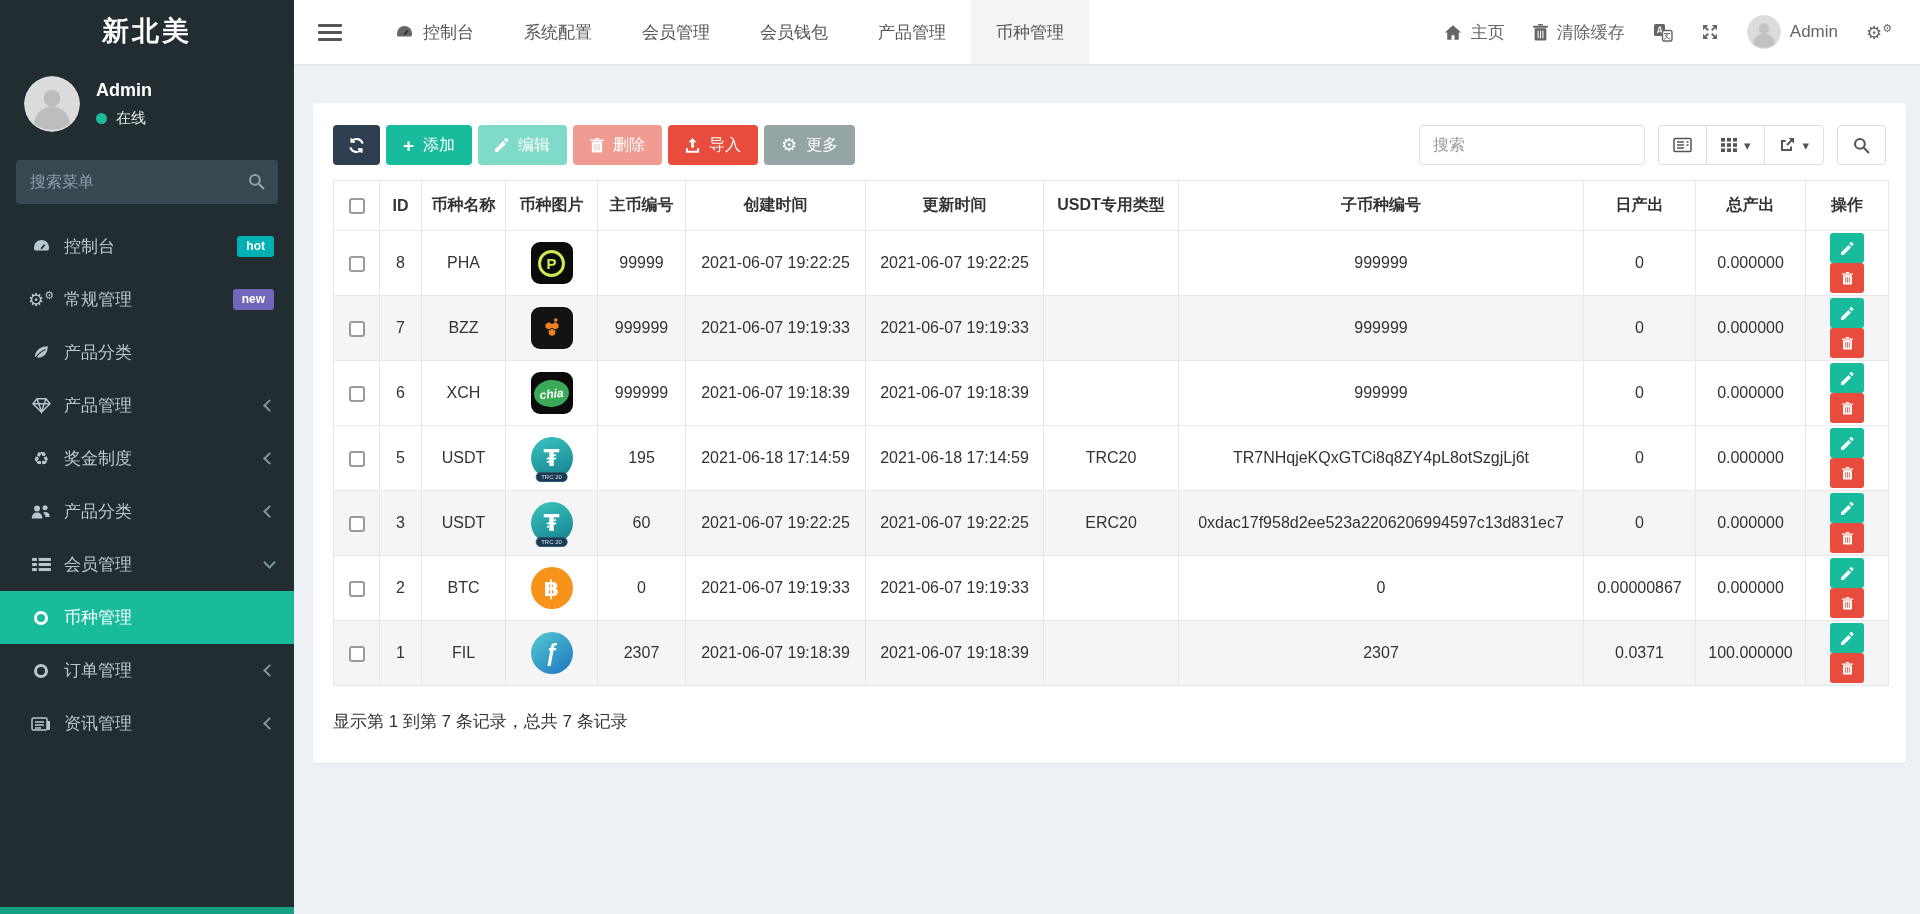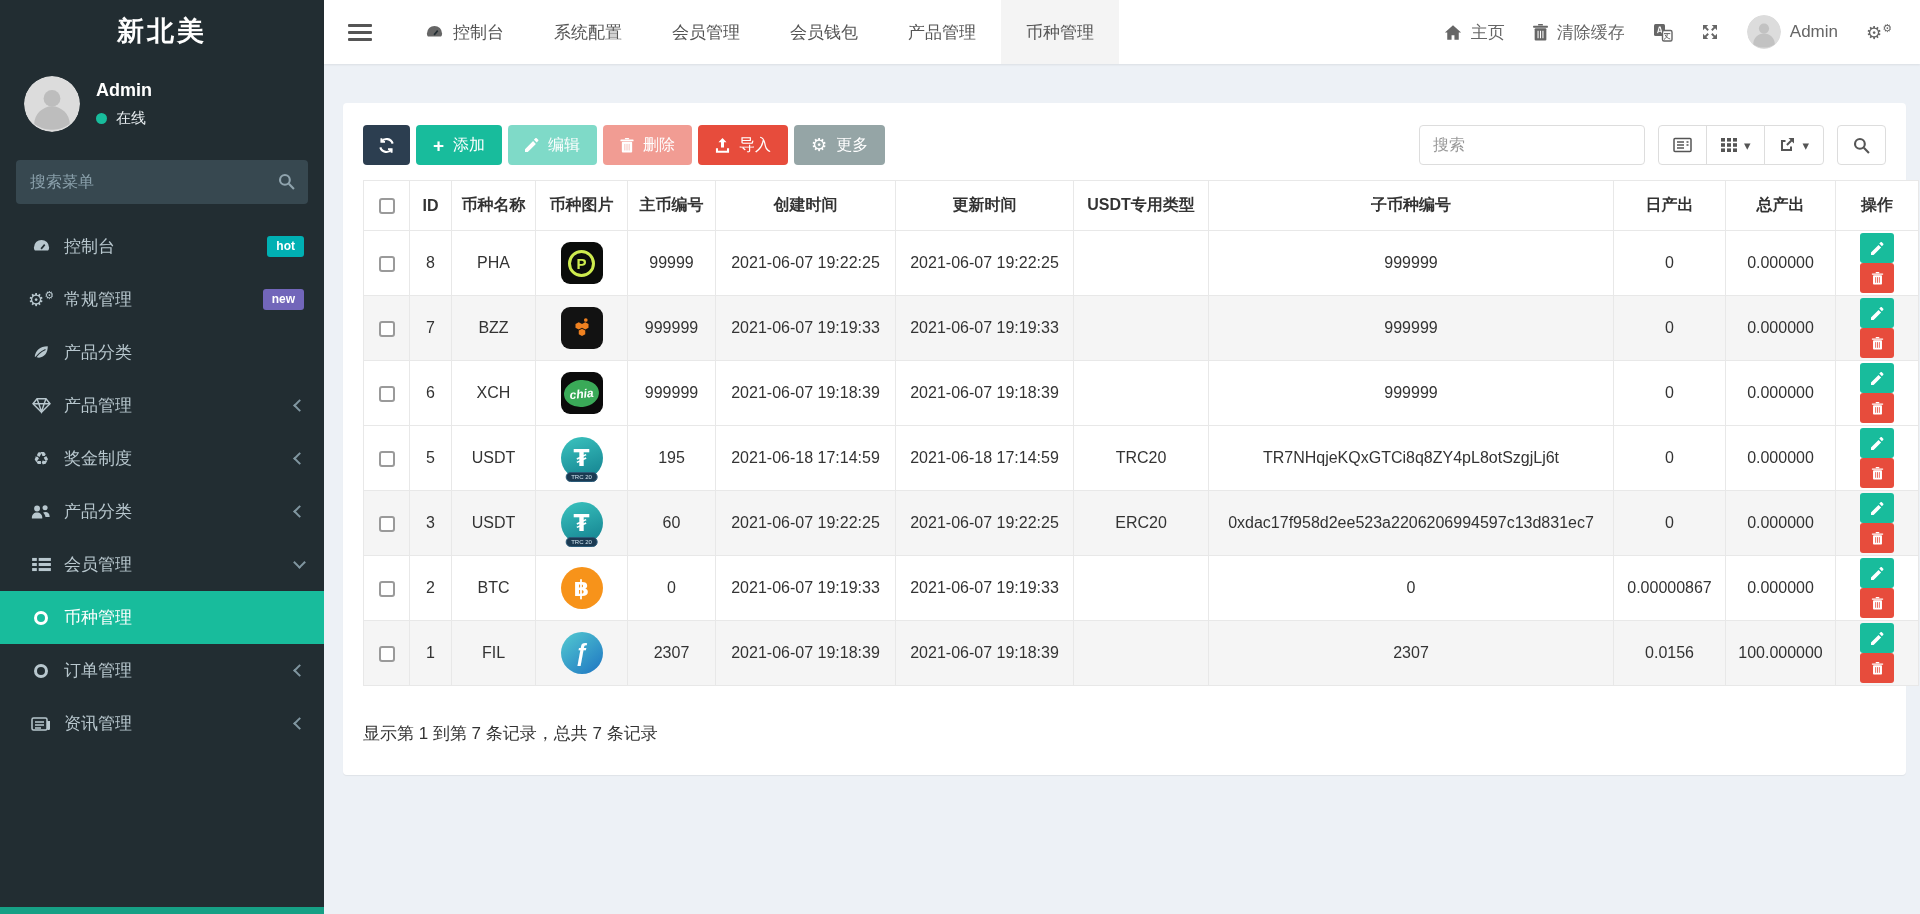--- a/index.html
+++ b/index.html
@@ -7,7 +7,7 @@
   body{background:#edf1f6;font-family:"Liberation Sans","DejaVu Sans",sans-serif;color:#333}
   .app{display:flex;width:100%;height:100%}
   
-  .sidebar{width:324px;background:#222d32;flex:none;display:flex;flex-direction:column}
+  .sidebar{width:294px;background:#222d32;flex:none;display:flex;flex-direction:column}
   .brand{height:62px;display:flex;align-items:center;justify-content:center;color:#fff;font-size:27px;font-weight:bold;letter-spacing:3px}
   .user-panel{display:flex;align-items:center;gap:16px;padding:14px 24px 20px}
   .avatar-56{width:56px;height:56px;border-radius:50%;flex:none;display:block}

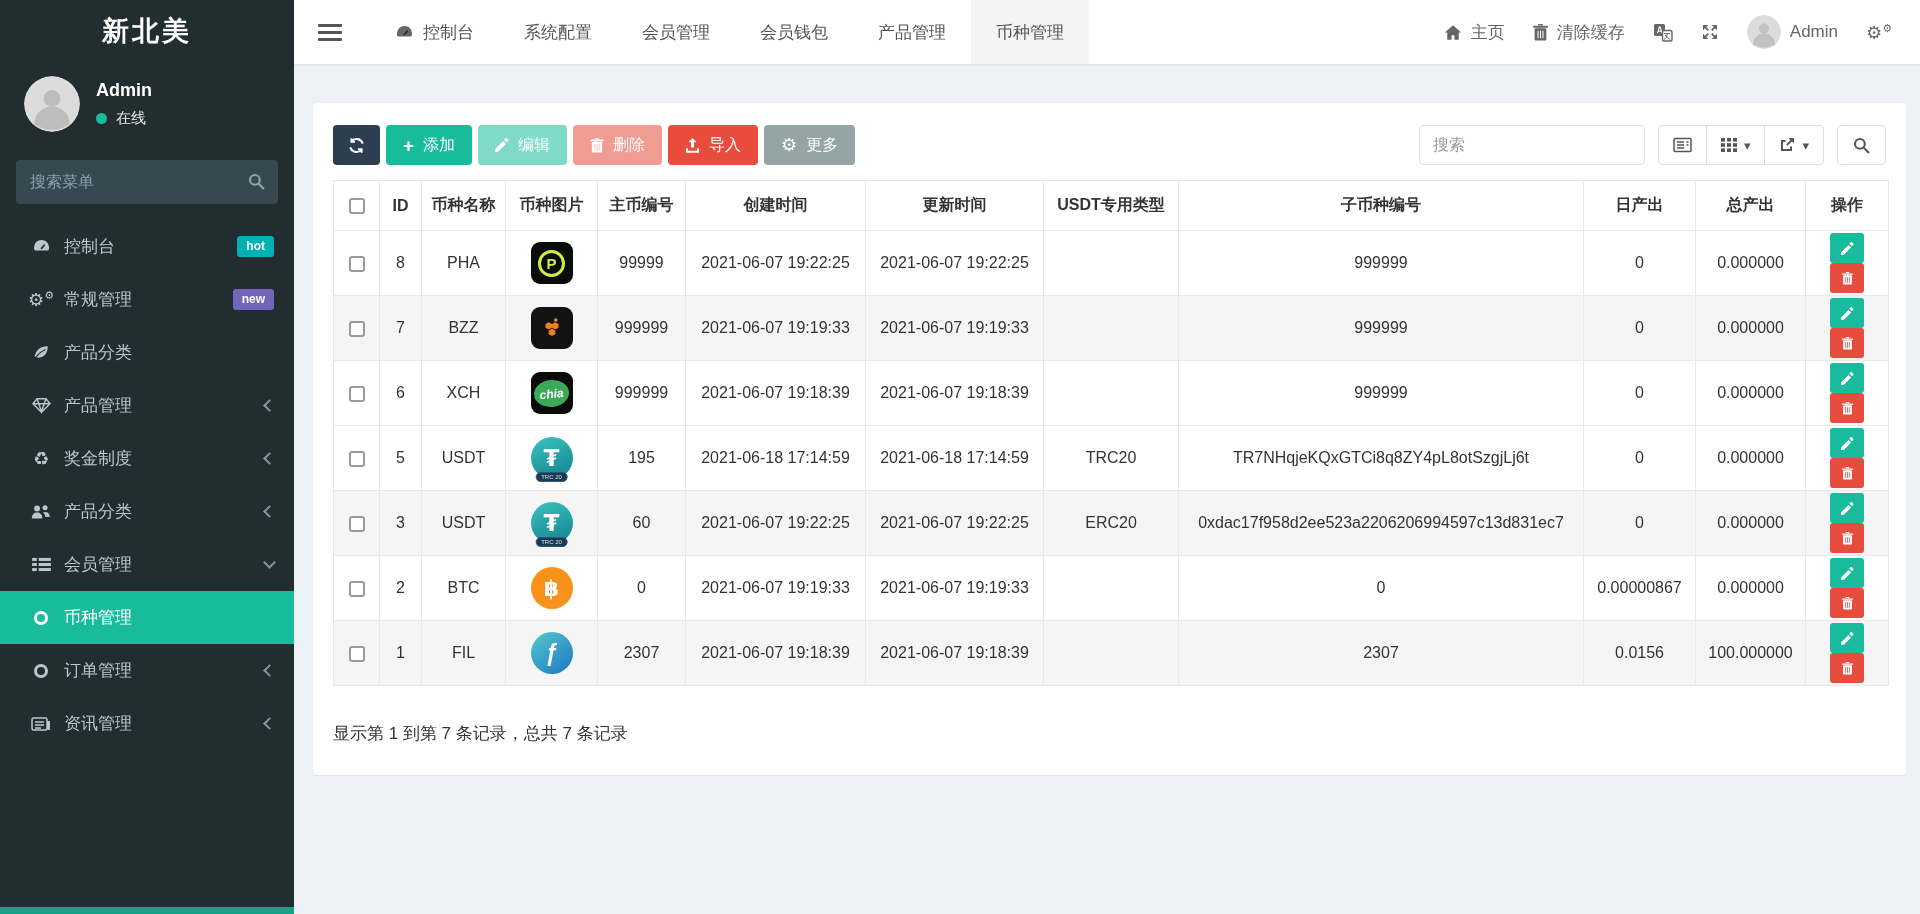--- a/index.html
+++ b/index.html
@@ -634,7 +634,7 @@
                 <td>2021-06-07 19:18:39</td>
                 <td class=""></td>
                 <td>2307</td>
-                <td>0.0156</td>
+                <td>0.0371</td>
                 <td>100.000000</td>
                 <td><button class="act edit">
                     <span class="ic">

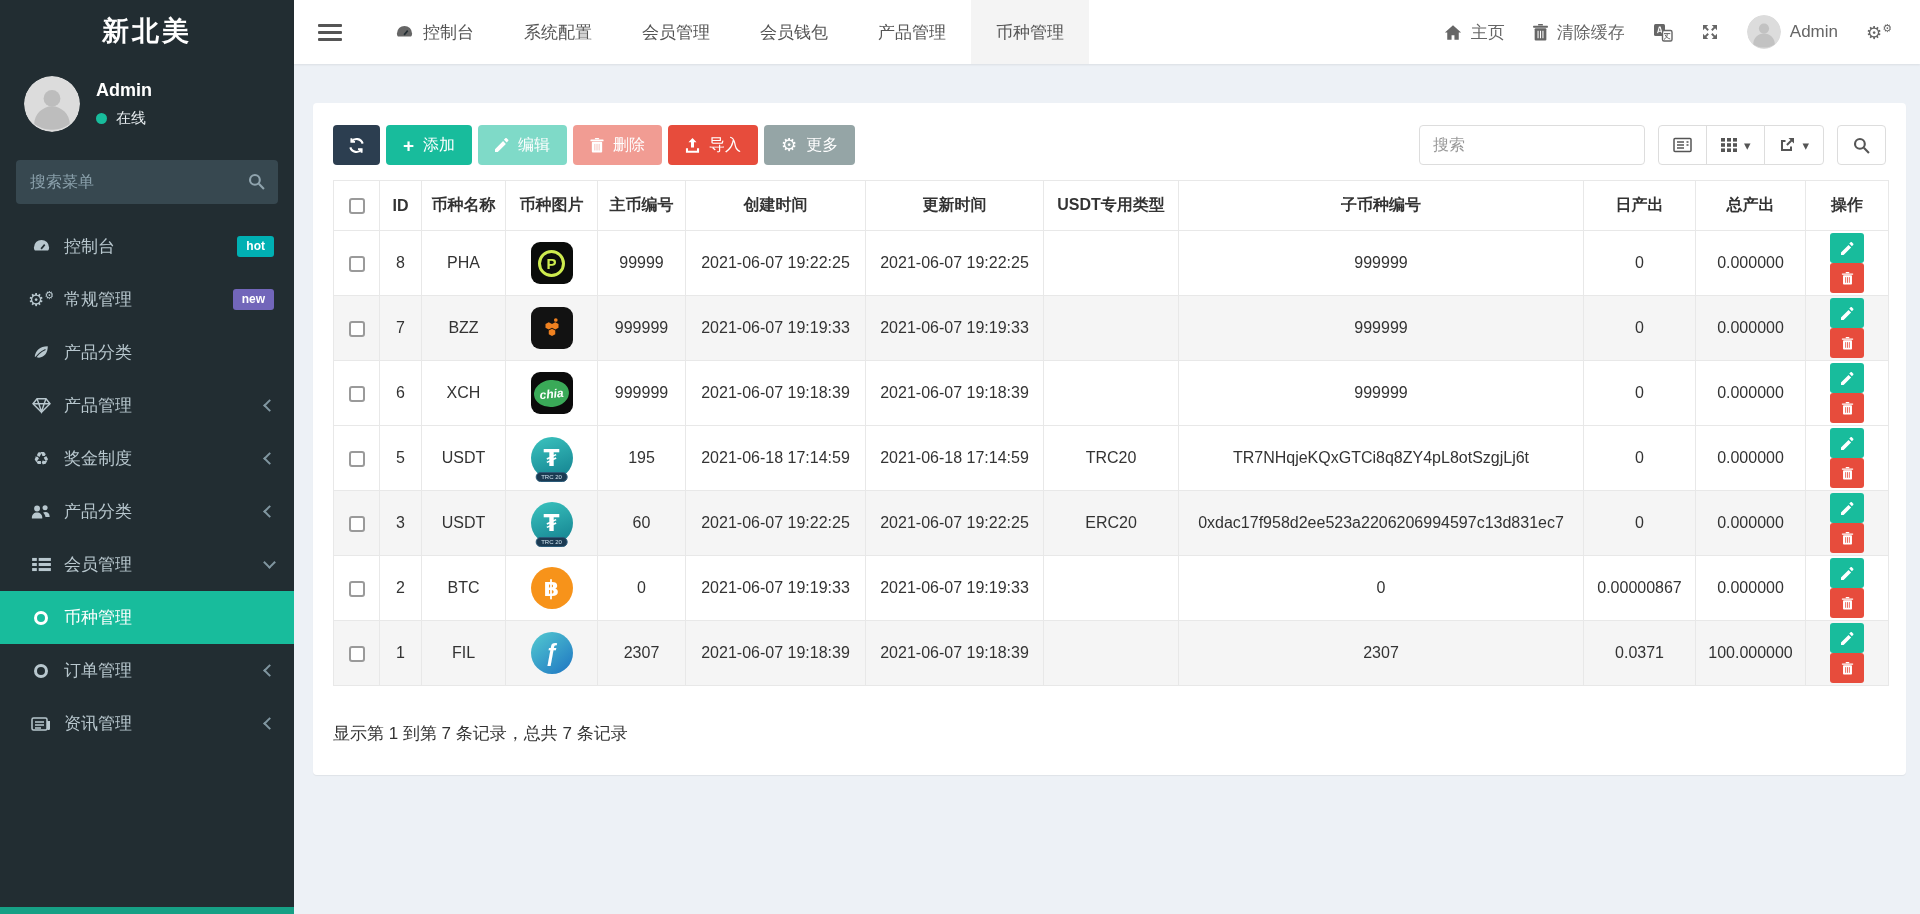--- a/index.html
+++ b/index.html
@@ -75,7 +75,7 @@
   .act.edit{background:#18bc9c}
   .act.del{background:#e74c3c}
   .act svg{width:13px;height:13px}
-  .grid-footer{margin-top:36px;font-size:17px;color:#333}
+  .grid-footer{margin-top:24px;font-size:17px;color:#333}
   .tgreen{color:#18bc9c}
   
   .coin{width:42px;height:42px;display:inline-flex;align-items:center;justify-content:center;position:relative;vertical-align:middle}

